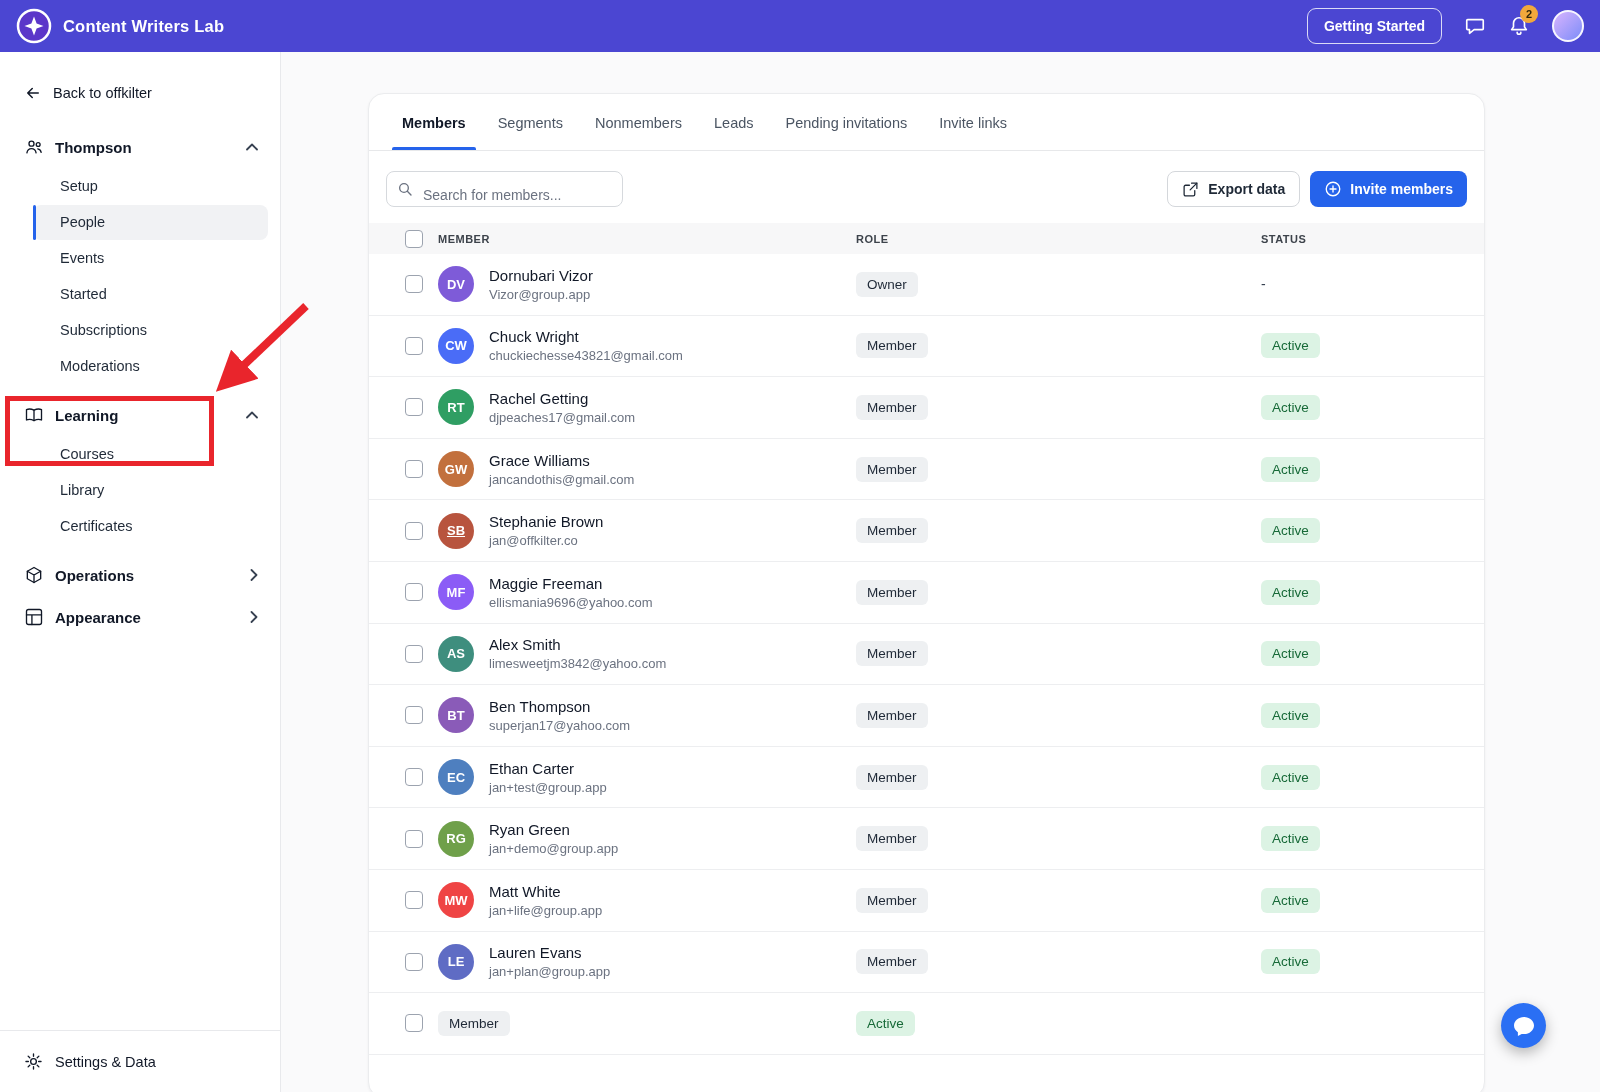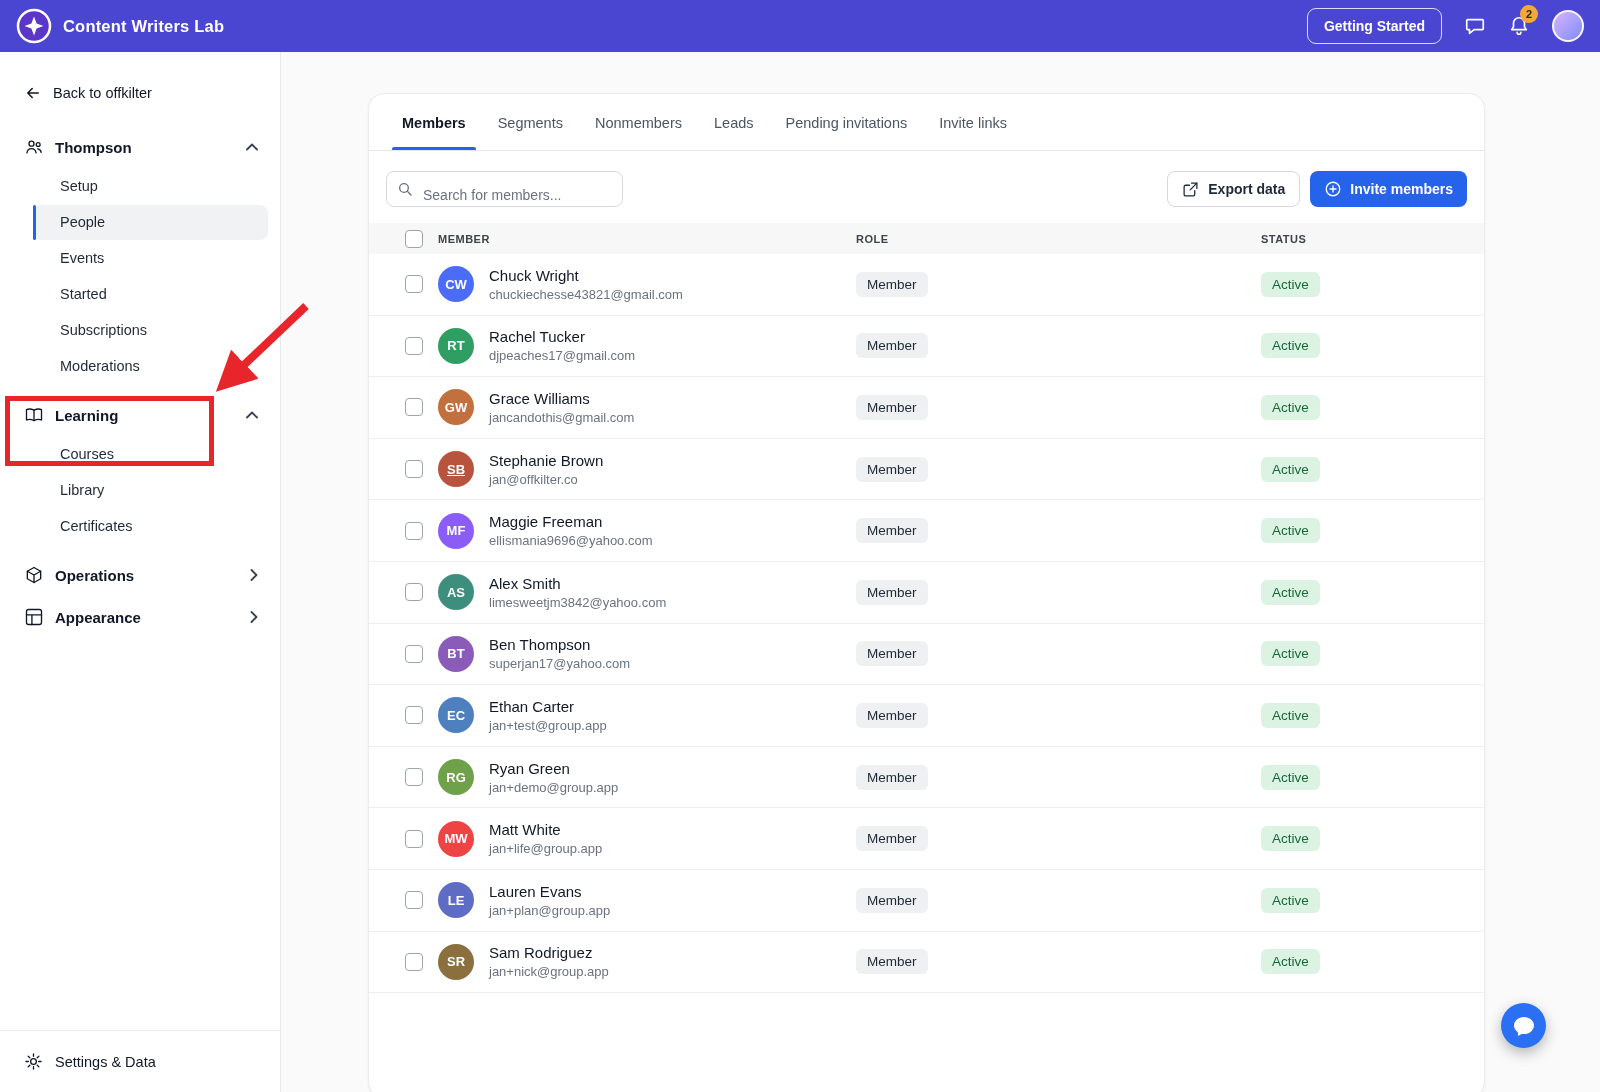--- a/index.html
+++ b/index.html
@@ -280,6 +280,20 @@
             <span class="cbox" style="display: block;"></span>
           </div>
           <div class="member-cell">
+            <div class="avatar" style="background: rgb(126, 91, 216);">DV</div>
+            <div>
+              <div class="member-name">Dornubari Vizor</div>
+              <div class="member-email">Vizor@group.app</div>
+            </div>
+          </div>
+          <div><span class="pill">Owner</span></div>
+          <div><span class="dash">-</span></div>
+        </div>
+        <div class="trow">
+          <div>
+            <span class="cbox" style="display: block;"></span>
+          </div>
+          <div class="member-cell">
             <div class="avatar" style="background: rgb(74, 108, 247);">CW</div>
             <div>
               <div class="member-name">Chuck Wright</div>

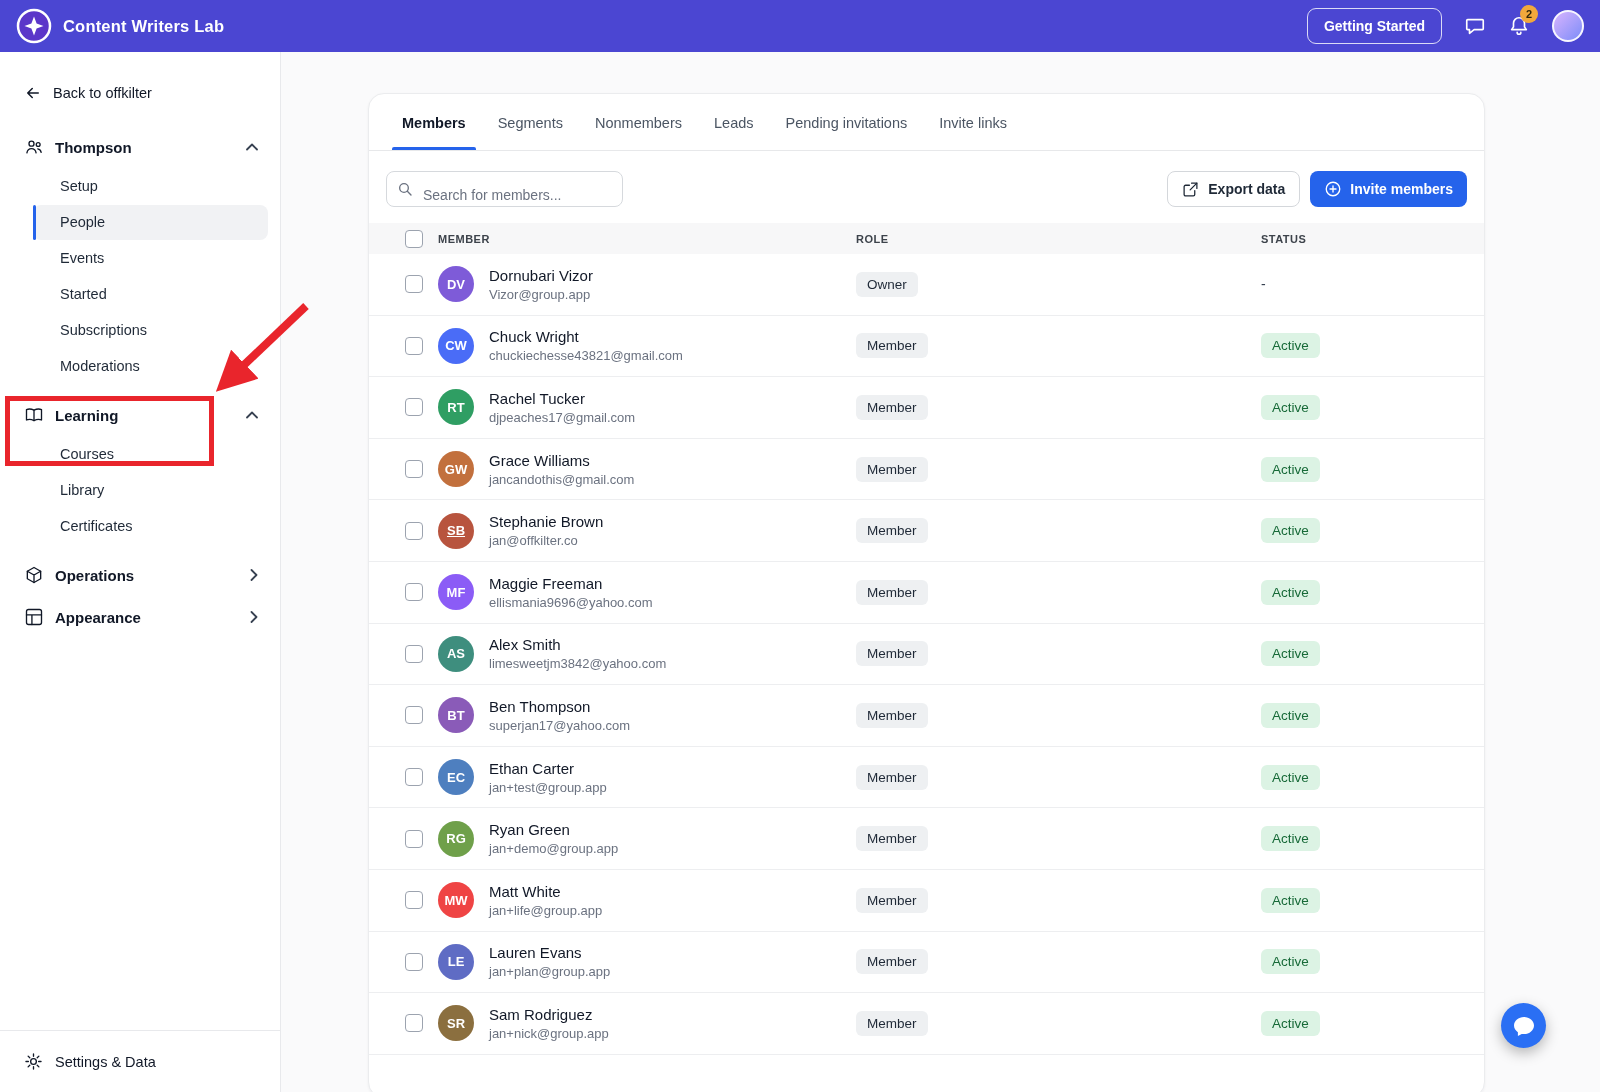--- a/index.html
+++ b/index.html
@@ -310,7 +310,7 @@
           <div class="member-cell">
             <div class="avatar" style="background: rgb(47, 158, 99);">RT</div>
             <div>
-              <div class="member-name">Rachel Tucker</div>
+              <div class="member-name">Rachel Getting</div>
               <div class="member-email">djpeaches17@gmail.com</div>
             </div>
           </div>

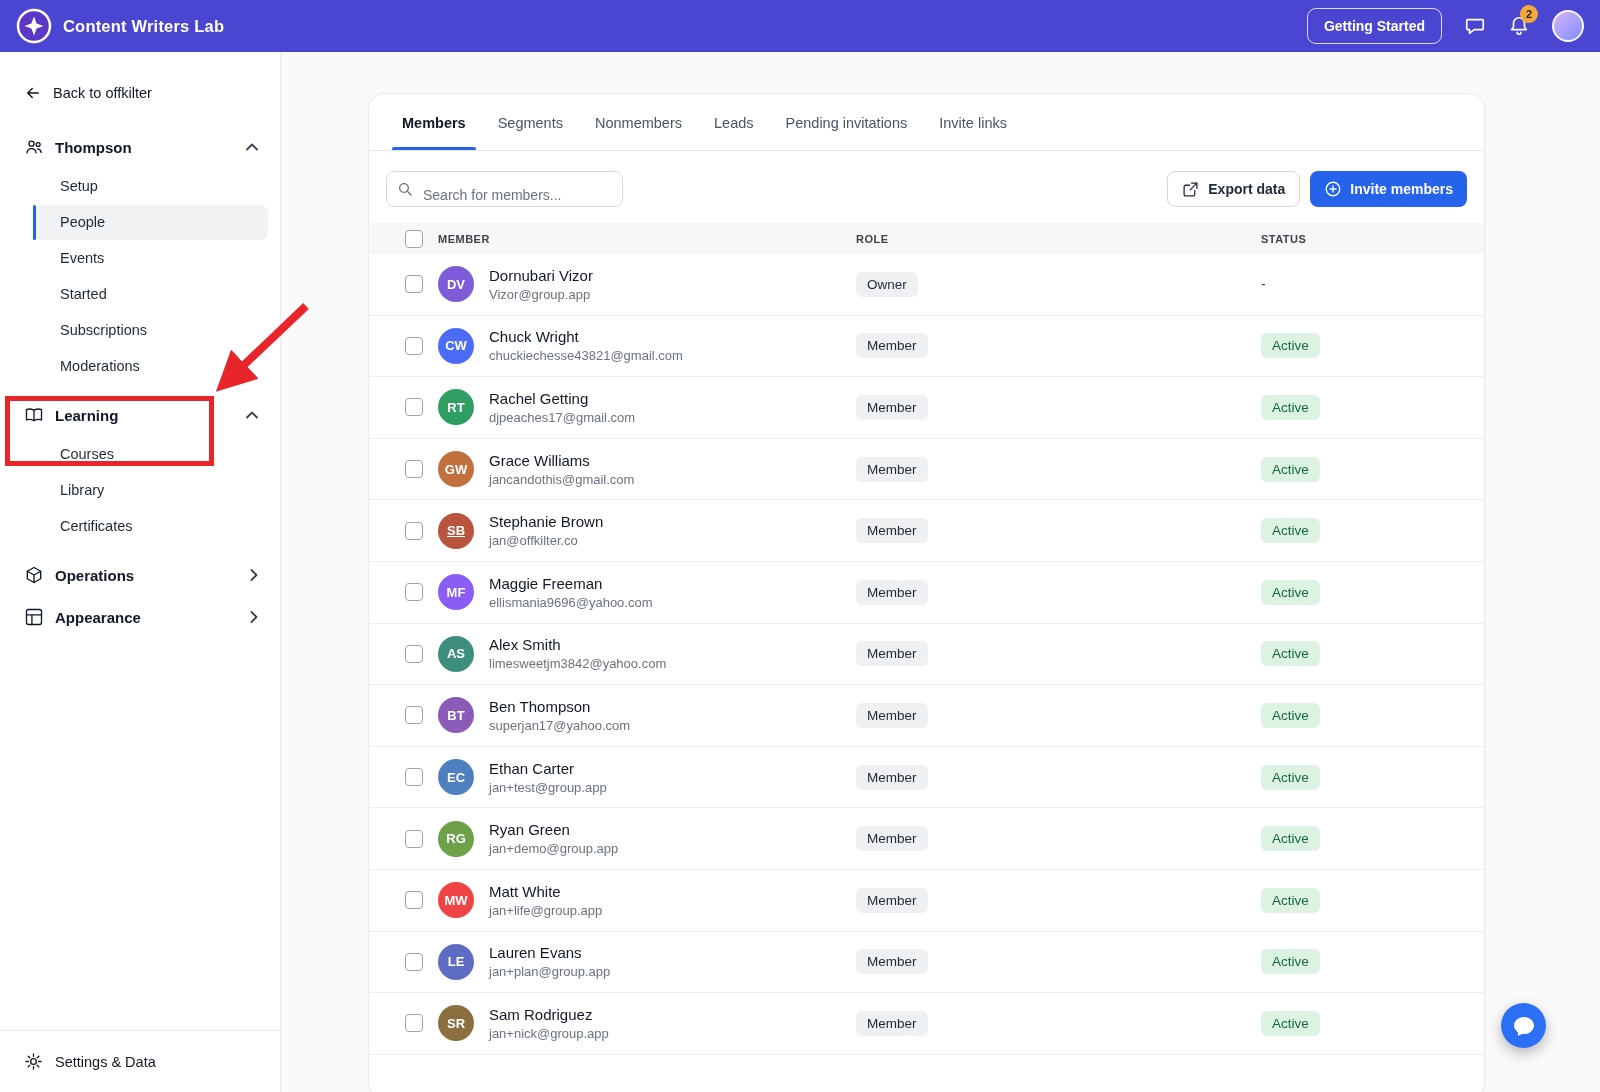--- a/index.html
+++ b/index.html
@@ -447,13 +447,6 @@
           <div>
             <span class="cbox" style="display: block;"></span>
           </div>
-          <div class="member-cell">
-            <div class="avatar" style="background: rgb(139, 111, 63);">SR</div>
-            <div>
-              <div class="member-name">Sam Rodriguez</div>
-              <div class="member-email">jan+nick@group.app</div>
-            </div>
-          </div>
           <div><span class="pill">Member</span></div>
           <div><span class="pill active">Active</span></div>
         </div>

